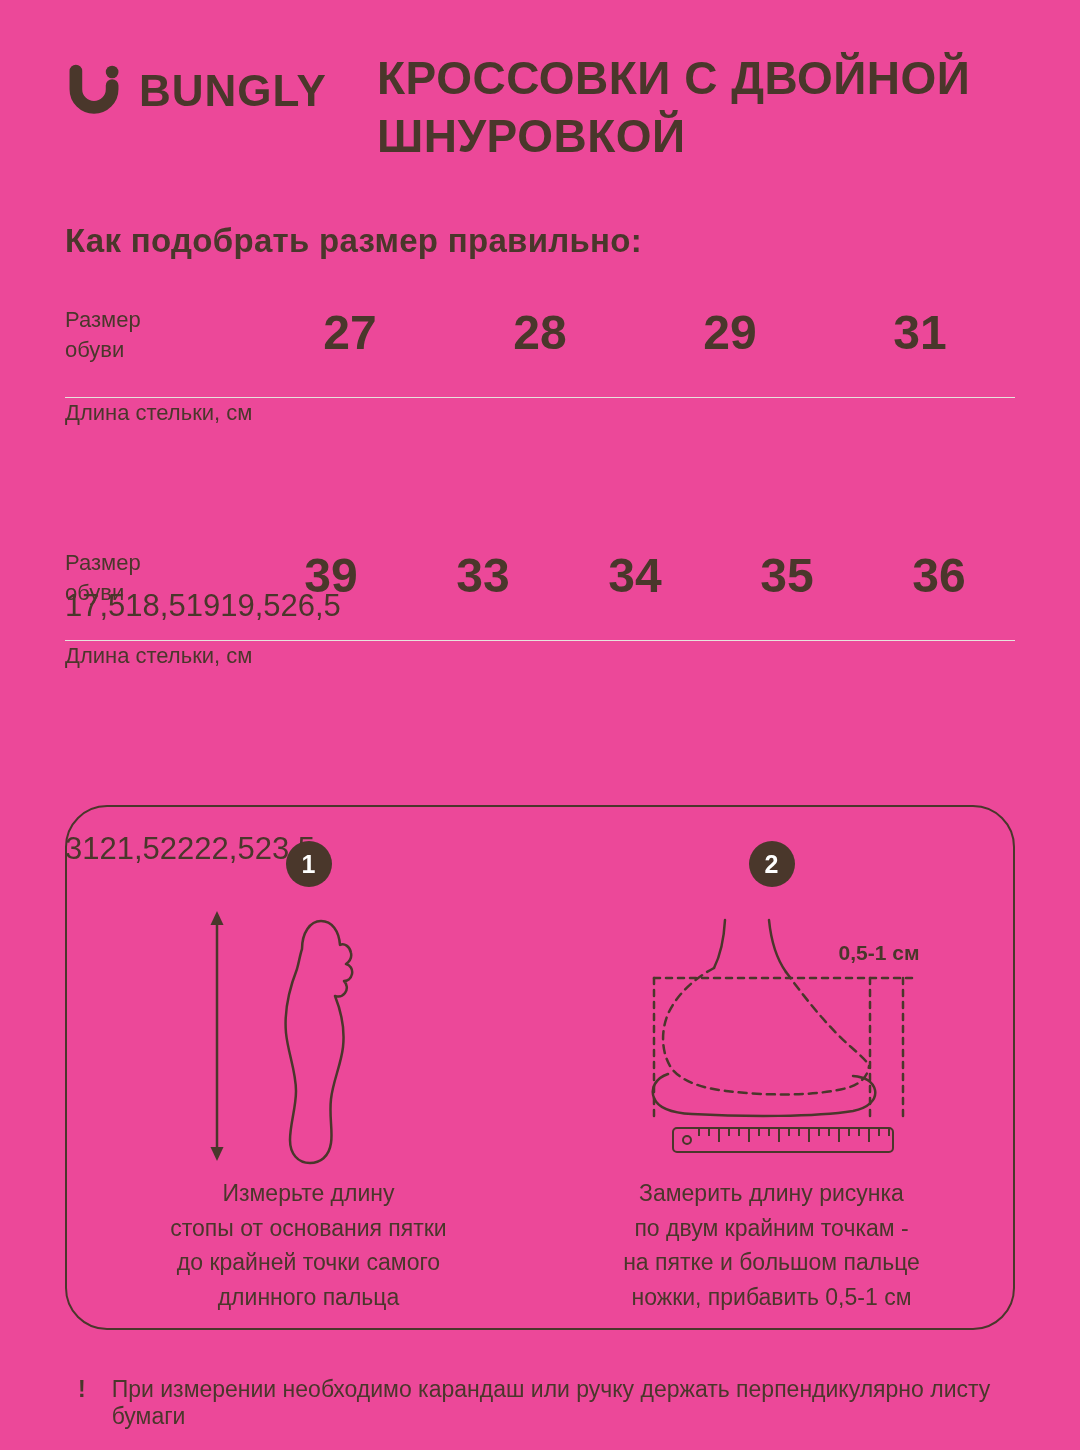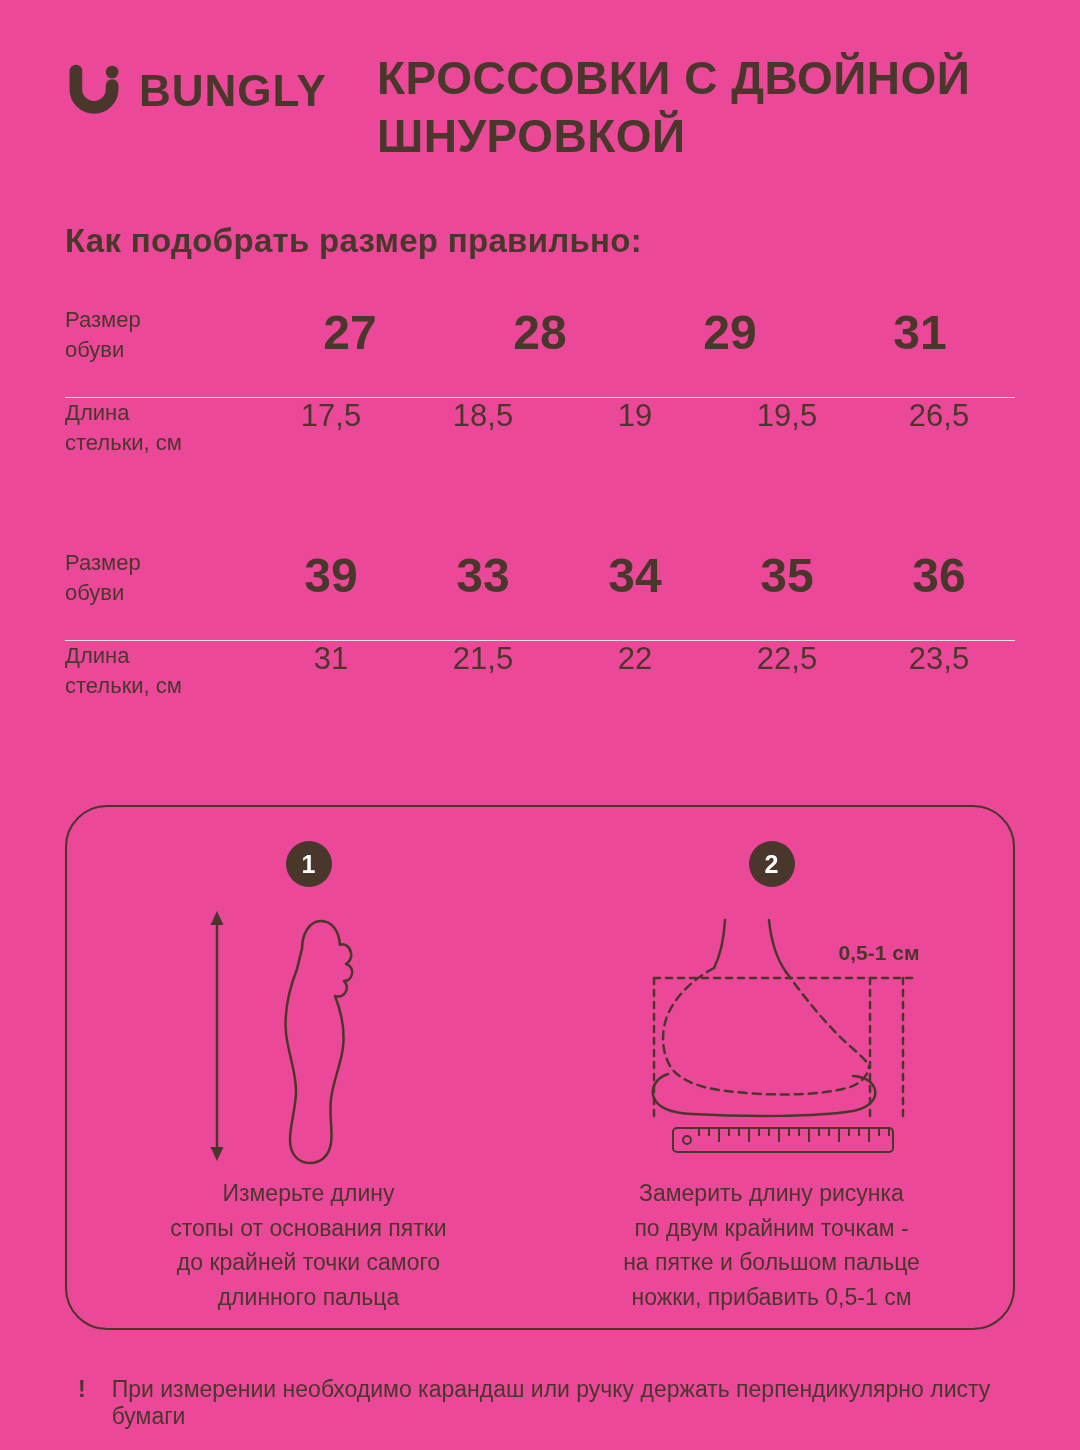--- a/index.html
+++ b/index.html
@@ -30,7 +30,7 @@
   .table-2 { top: 548px; }
   .trow { display: flex; align-items: flex-start; }
   .trow.sizes-row { min-height: 92px; }
-  .trow.lengths-row { min-height: 88px; }
+  .trow.lengths-row { min-height: 88px; flex-direction: column; }
   .row-label { flex: 0 0 190px; padding-right: 62px; font-size: 22px; line-height: 1.35; }
   .cols { flex: 1; display: flex; }
   .col { flex: 1; text-align: center; }

